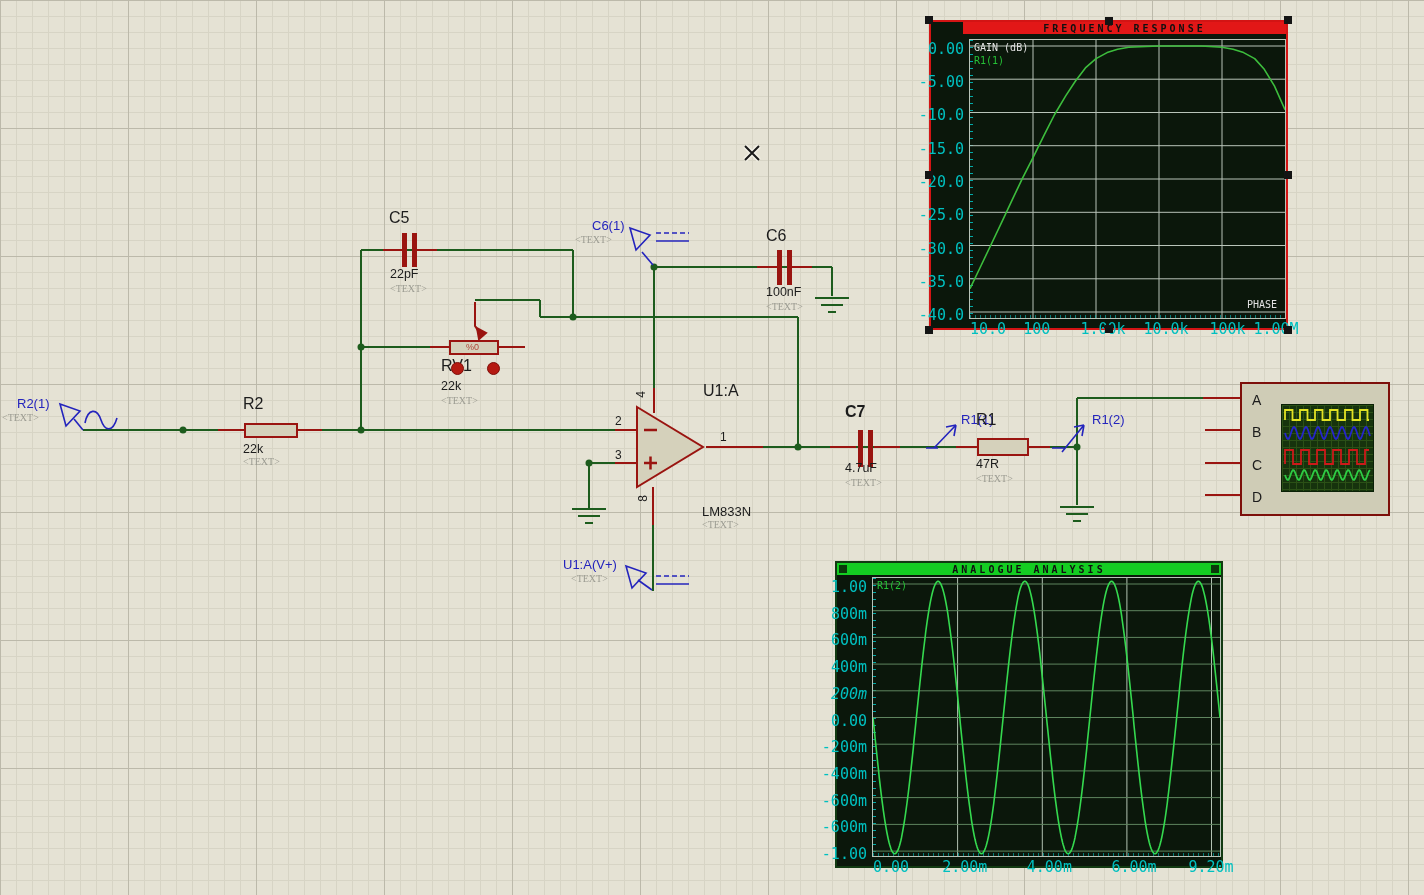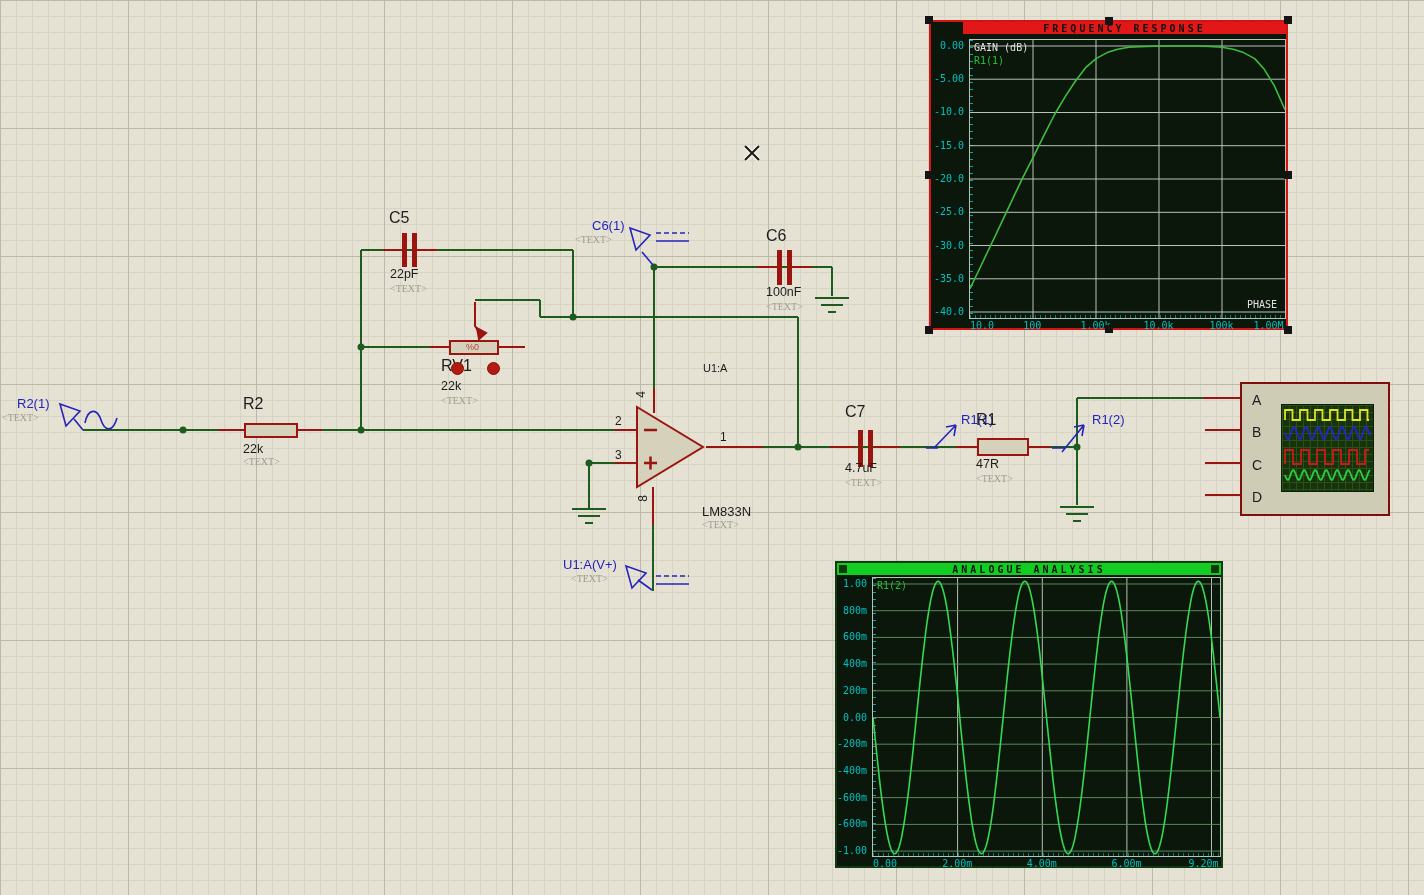--- a/index.html
+++ b/index.html
@@ -50,7 +50,7 @@
   .xrow{position:absolute;z-index:6;}
   #fr-x{left:38px;top:297px;width:315px;height:13px;}
   #aa-x{left:35px;top:294px;width:347px;height:13px;}
-  .tick{position:absolute;font-family:"DejaVu Sans Mono",monospace;font-size:10px;
+  .tick{position:absolute;font-family:"DejaVu Sans Mono",monospace;font-size:15px;
     color:#00c0c0;letter-spacing:0px;text-align:right;}
   .ylab{right:2px;}
   .legend1{position:absolute;left:4px;top:2px;font-family:"DejaVu Sans Mono",monospace;

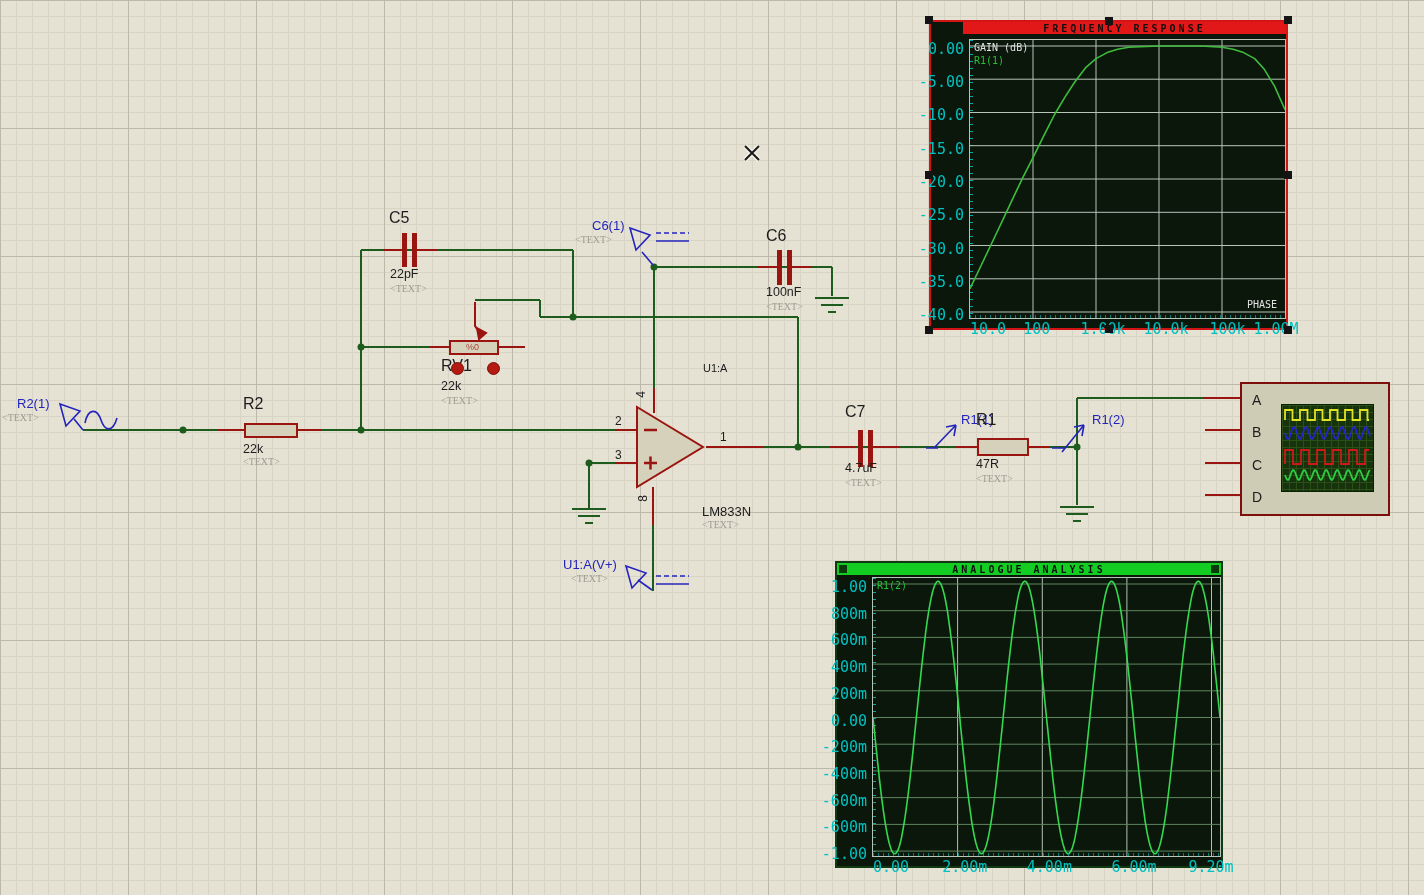--- a/index.html
+++ b/index.html
@@ -17,7 +17,7 @@
   #wiresvg{position:absolute;left:0;top:0;z-index:1;}
   .lbl{position:absolute;z-index:3;white-space:nowrap;line-height:1.05;}
   .ref{font-size:16px;color:#1c1c1c;}
-  .refbig{font-size:11px;color:#1c1c1c;}
+  .refbig{font-size:16px;color:#1c1c1c;margin-top:20px;}
   .val{font-size:12.5px;color:#1c1c1c;}
   .ph{font-size:10px;color:#9c9c92;font-family:Liberation Serif, serif;}
   .blue{font-size:13px;color:#2424bd;font-weight:normal;}

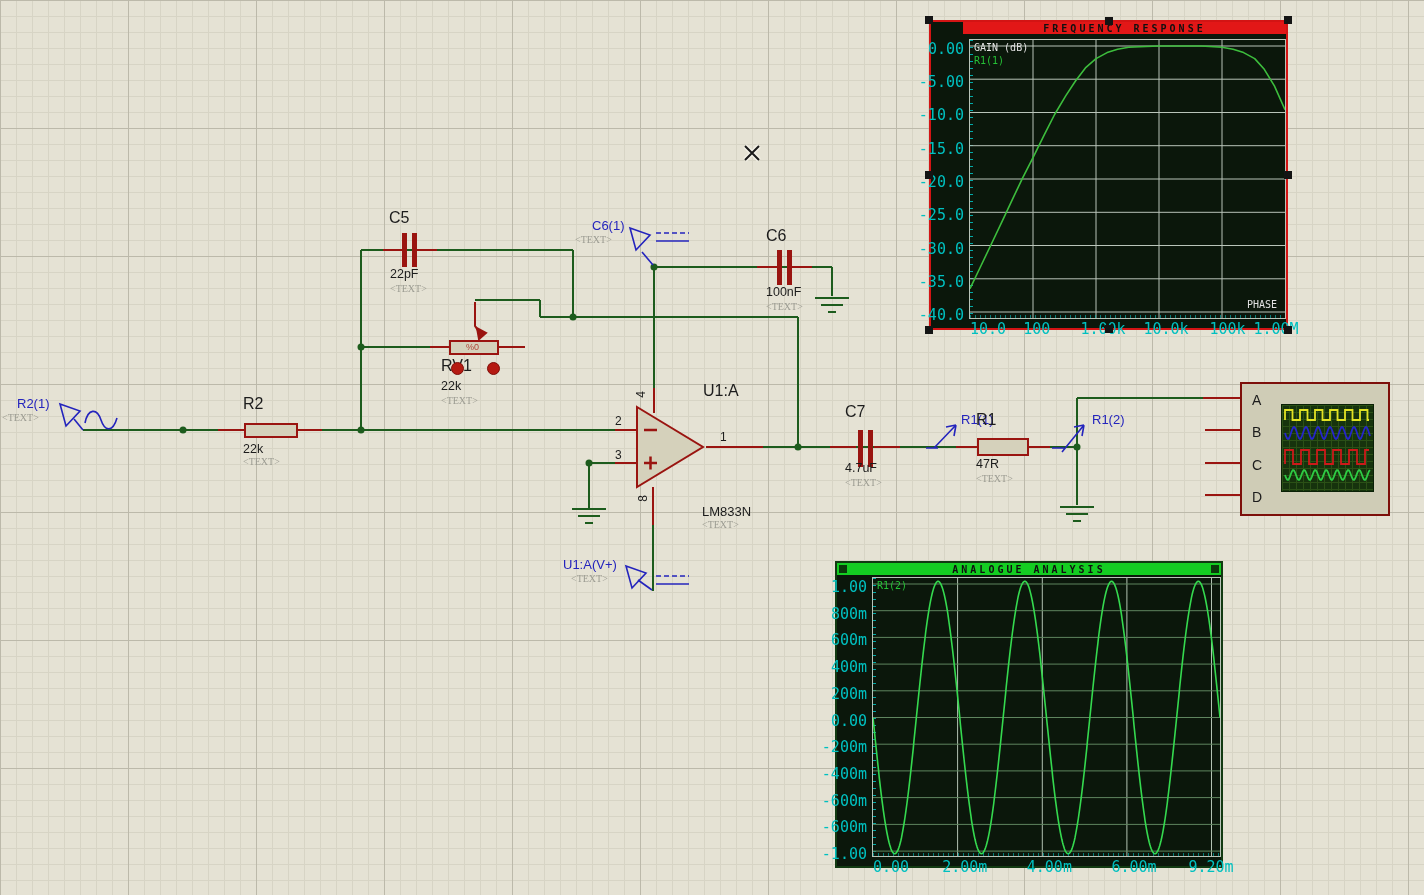--- a/index.html
+++ b/index.html
@@ -203,7 +203,7 @@
   <div class="lbl blue" style="left:563px;top:558px;">U1:A(V+)</div>
   <div class="lbl ph" style="left:571px;top:574px;">&lt;TEXT&gt;</div>
 
-  <div class="lbl ref" style="left:845px;top:404px;">C7</div>
+  <div class="lbl ref" style="left:845px;top:404px;font-weight:bold;">C7</div>
   <div class="lbl val" style="left:845px;top:462px;">4.7uF</div>
   <div class="lbl ph" style="left:845px;top:478px;">&lt;TEXT&gt;</div>
 

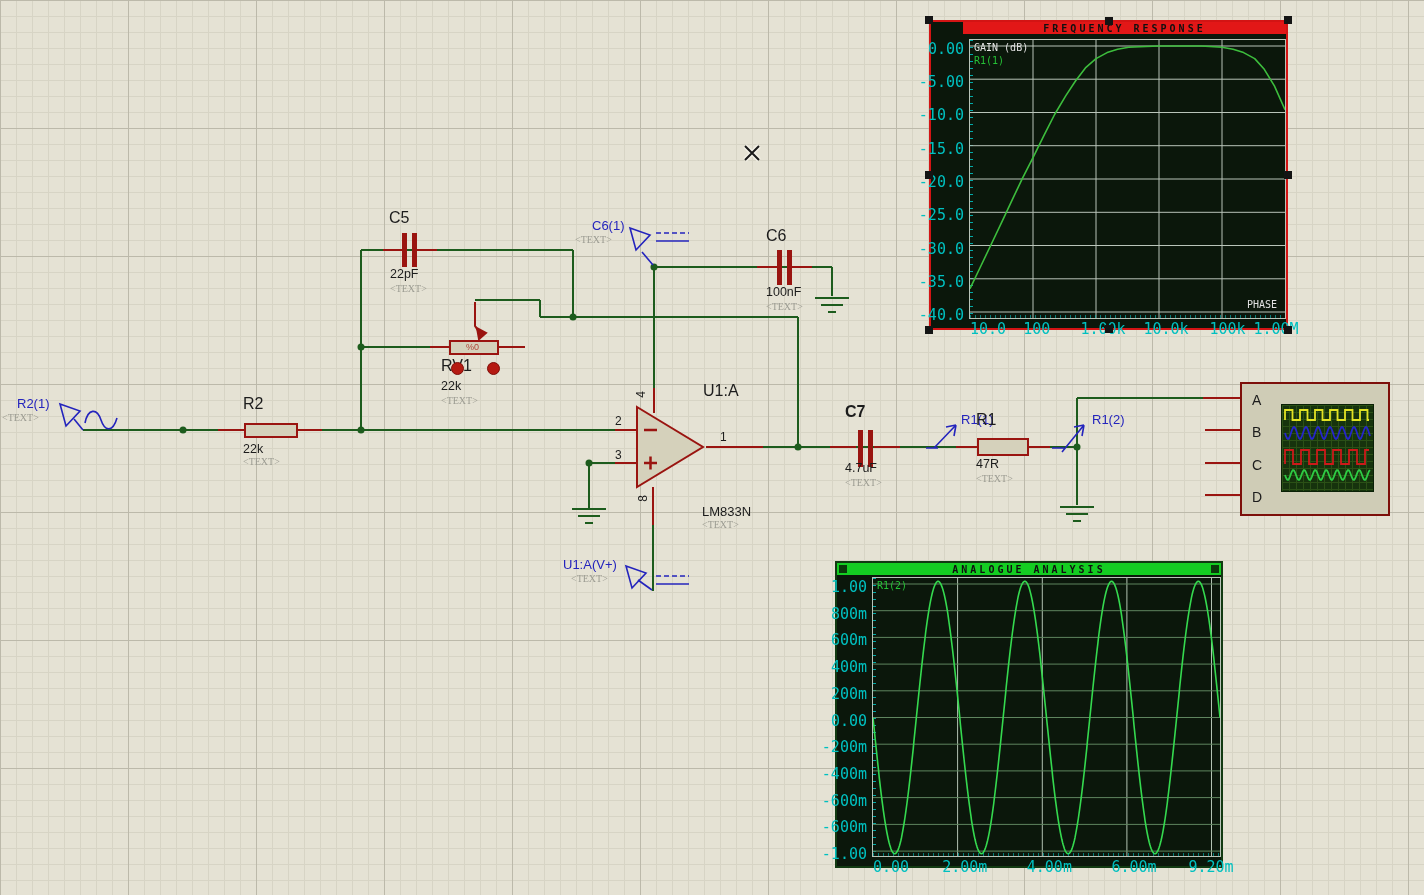--- a/index.html
+++ b/index.html
@@ -294,7 +294,7 @@
         <div class="tick ylab" style="top: 27.7137px;">800m</div>
         <div class="tick ylab" style="top: 54.4188px;">600m</div>
         <div class="tick ylab" style="top: 81.1239px;">400m</div>
-        <div class="tick ylab" style="top: 107.829px;">200m</div>
+        <div class="tick ylab" style="top: 107.829px; font-style: italic;">200m</div>
         <div class="tick ylab" style="top: 134.534px;">0.00</div>
         <div class="tick ylab" style="top: 161.239px;">-200m</div>
         <div class="tick ylab" style="top: 187.944px;">-400m</div>

